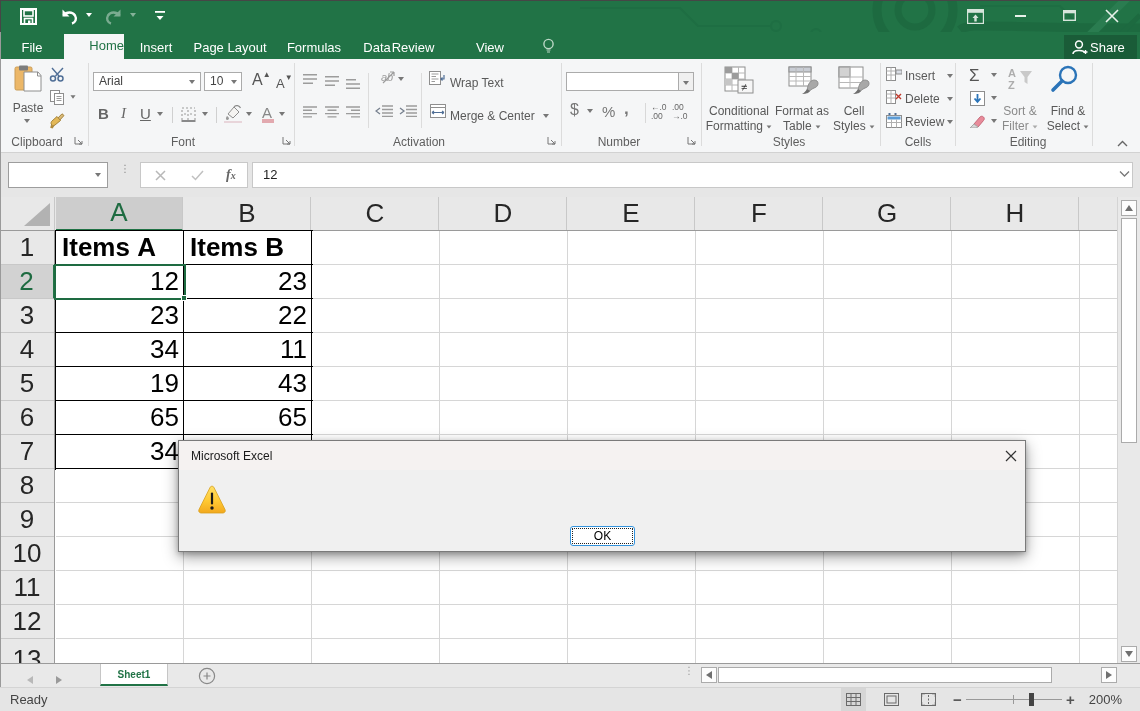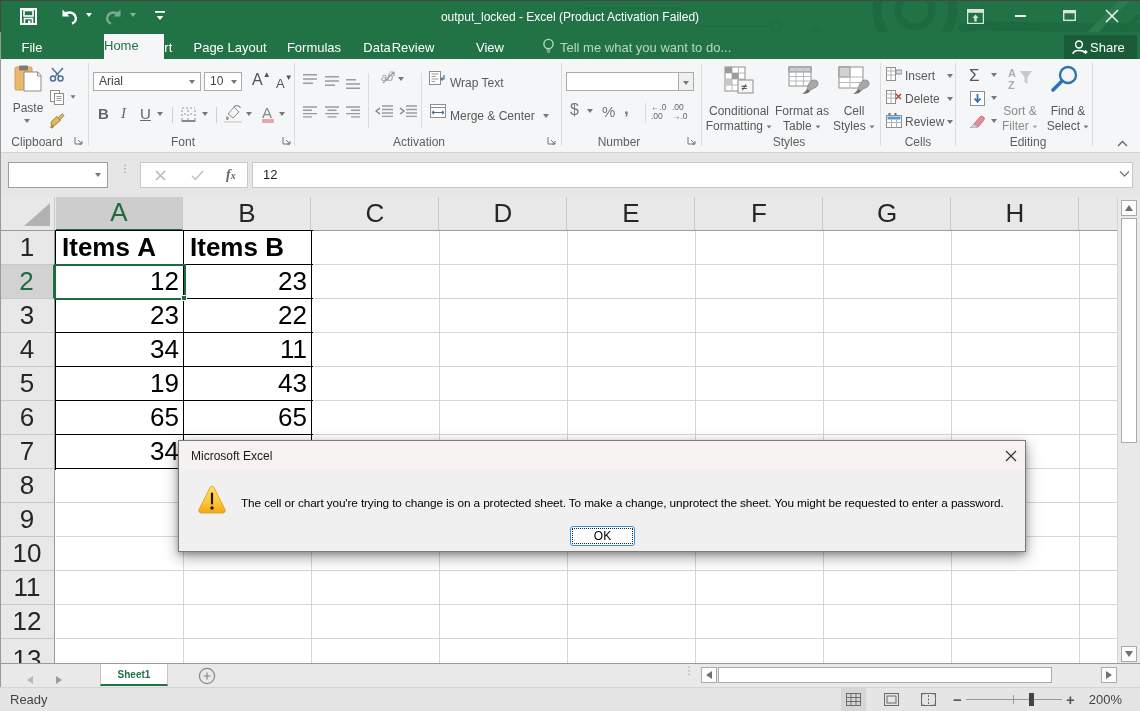--- a/index.html
+++ b/index.html
@@ -118,7 +118,6 @@
     <rect x="2" y="1" width="10" height="1.8" fill="#fff"></rect>
     <path d="M3.5 6 L10.5 6 L7 10 Z" fill="#fff"></path>
   </svg>
-  <div id="title-text">output_locked - Excel (Product Activation Failed)</div>
 
   <svg class="abs" style="left:967px; top:9px;" width="17" height="15" viewBox="0 0 17 15">
     <rect x="0.6" y="0.6" width="15.8" height="13.8" fill="none" stroke="#d7e5dc" stroke-width="1.2"></rect>

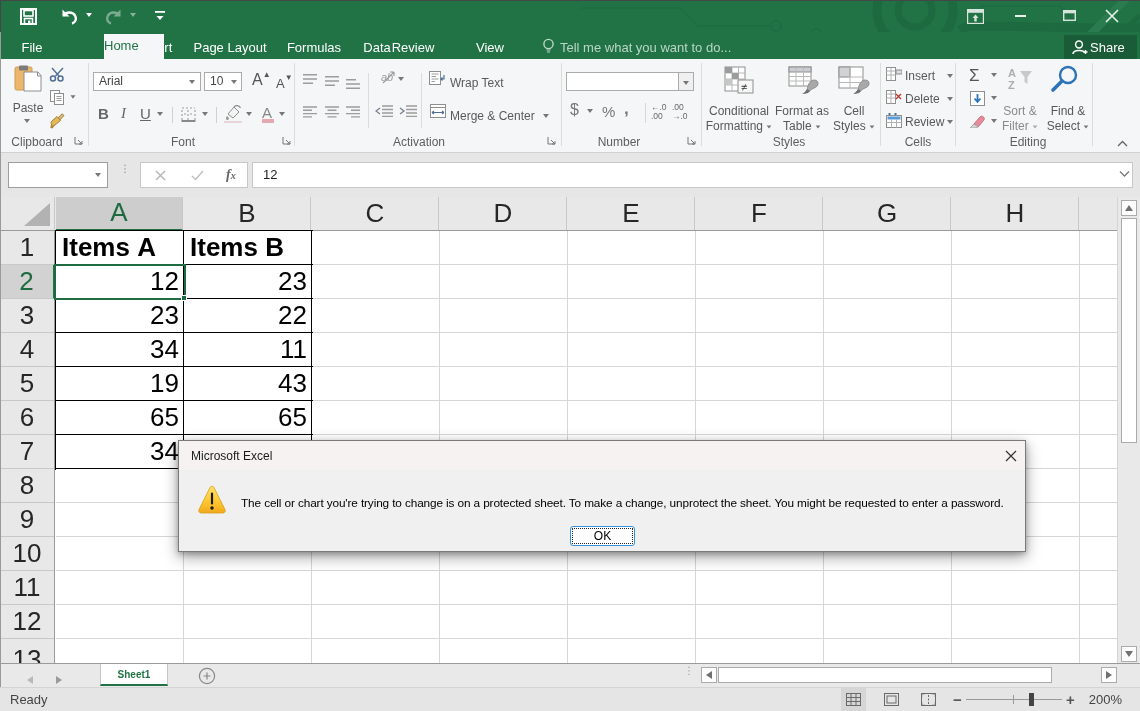--- a/index.html
+++ b/index.html
@@ -14,7 +14,7 @@
   #title-text { position:absolute; top:10px; left:0; width:1140px; text-align:center; color:#fff; font-size:12px; }
 
   .tab { position:absolute; top:5px; height:22px; color:#fff; font-size:13px; line-height:22px; text-align:center; }
-  #tab-home { position:absolute; top:34px; height:25px; background:#f5f6f7; color:#217346; font-size:13px; line-height:23px; text-align:left;margin-left:40px; }
+  #tab-home { position:absolute; top:34px; height:25px; background:#f5f6f7; color:#217346; font-size:13px; line-height:23px; text-align:right; }
 
   
   #ribbon { position:absolute; left:0; top:59px; width:1140px; height:94px; background:#f5f6f7; border-bottom:1px solid #d2d2d2; }

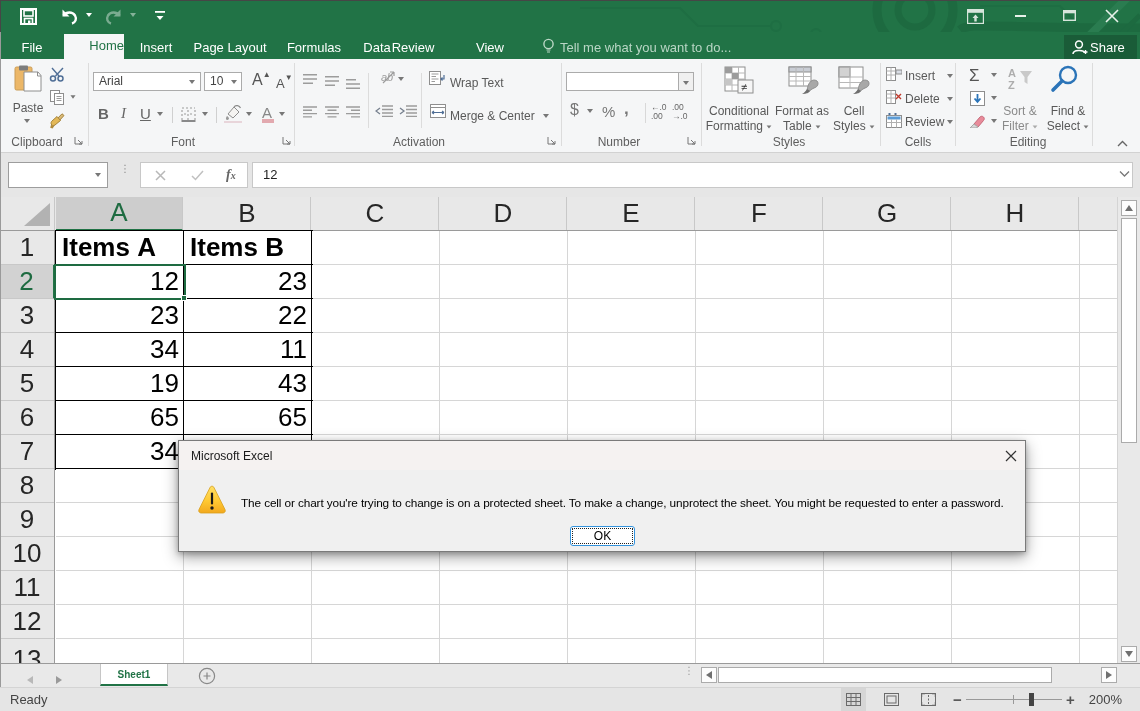--- a/index.html
+++ b/index.html
@@ -146,7 +146,6 @@
     <circle cx="6.5" cy="6" r="4.6" fill="none" stroke="#bcd8c6" stroke-width="1.4"></circle>
     <path d="M4.5 12 L8.5 12 M5 14 L8 14" stroke="#bcd8c6" stroke-width="1.2"></path>
   </svg>
-  <div class="tab" style="left:560px; width:200px; text-align:left; color:#b9d6c5;">Tell me what you want to do...</div>
   <div class="abs" style="left:1064px; top:3px; width:73px; height:24px; background:#1a5c38;"></div>
   <svg class="abs" style="left:1071px; top:7px;" width="17" height="17" viewBox="0 0 17 17">
     <circle cx="8" cy="5.5" r="3.4" fill="none" stroke="#fff" stroke-width="1.5"></circle>

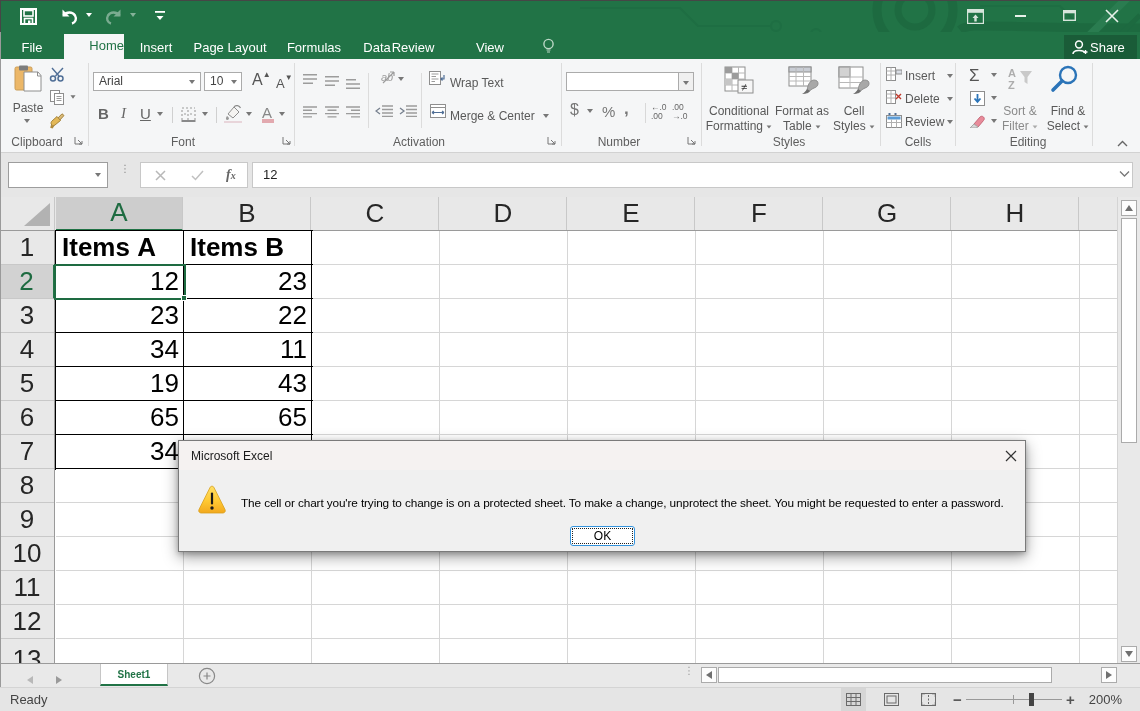--- a/index.html
+++ b/index.html
@@ -548,7 +548,6 @@
     <path d="M14 8.5 L14 18.5" stroke="#1a1a1a" stroke-width="2.2" stroke-linecap="round"></path>
     <circle cx="14" cy="23" r="1.7" fill="#1a1a1a"></circle>
   </svg>
-  <div style="position:absolute; left:62px; top:55px; font-size:11.8px; color:#000; white-space:nowrap; letter-spacing:-0.12px;">The cell or chart you're trying to change is on a protected sheet. To make a change, unprotect the sheet. You might be requested to enter a password.</div>
   <div id="okbtn">OK</div>
 </div>
 

